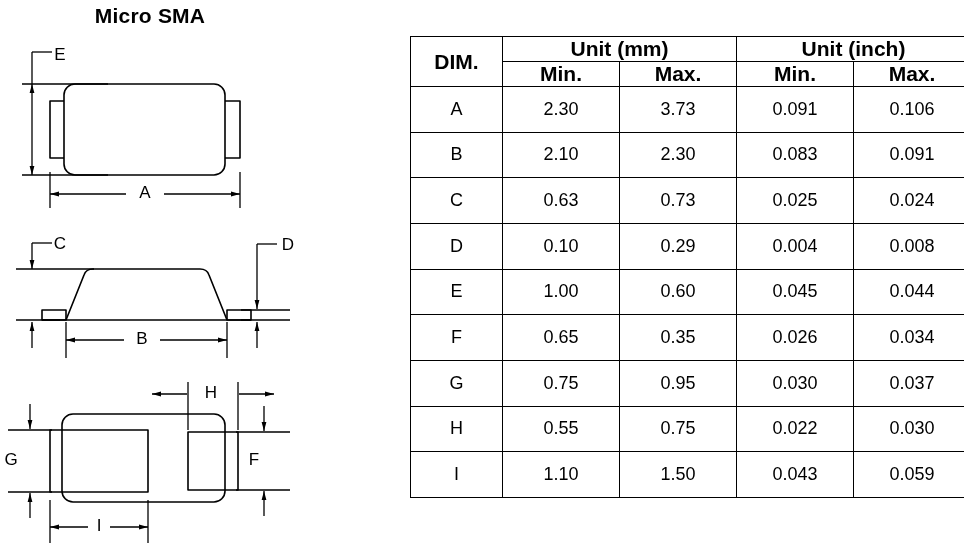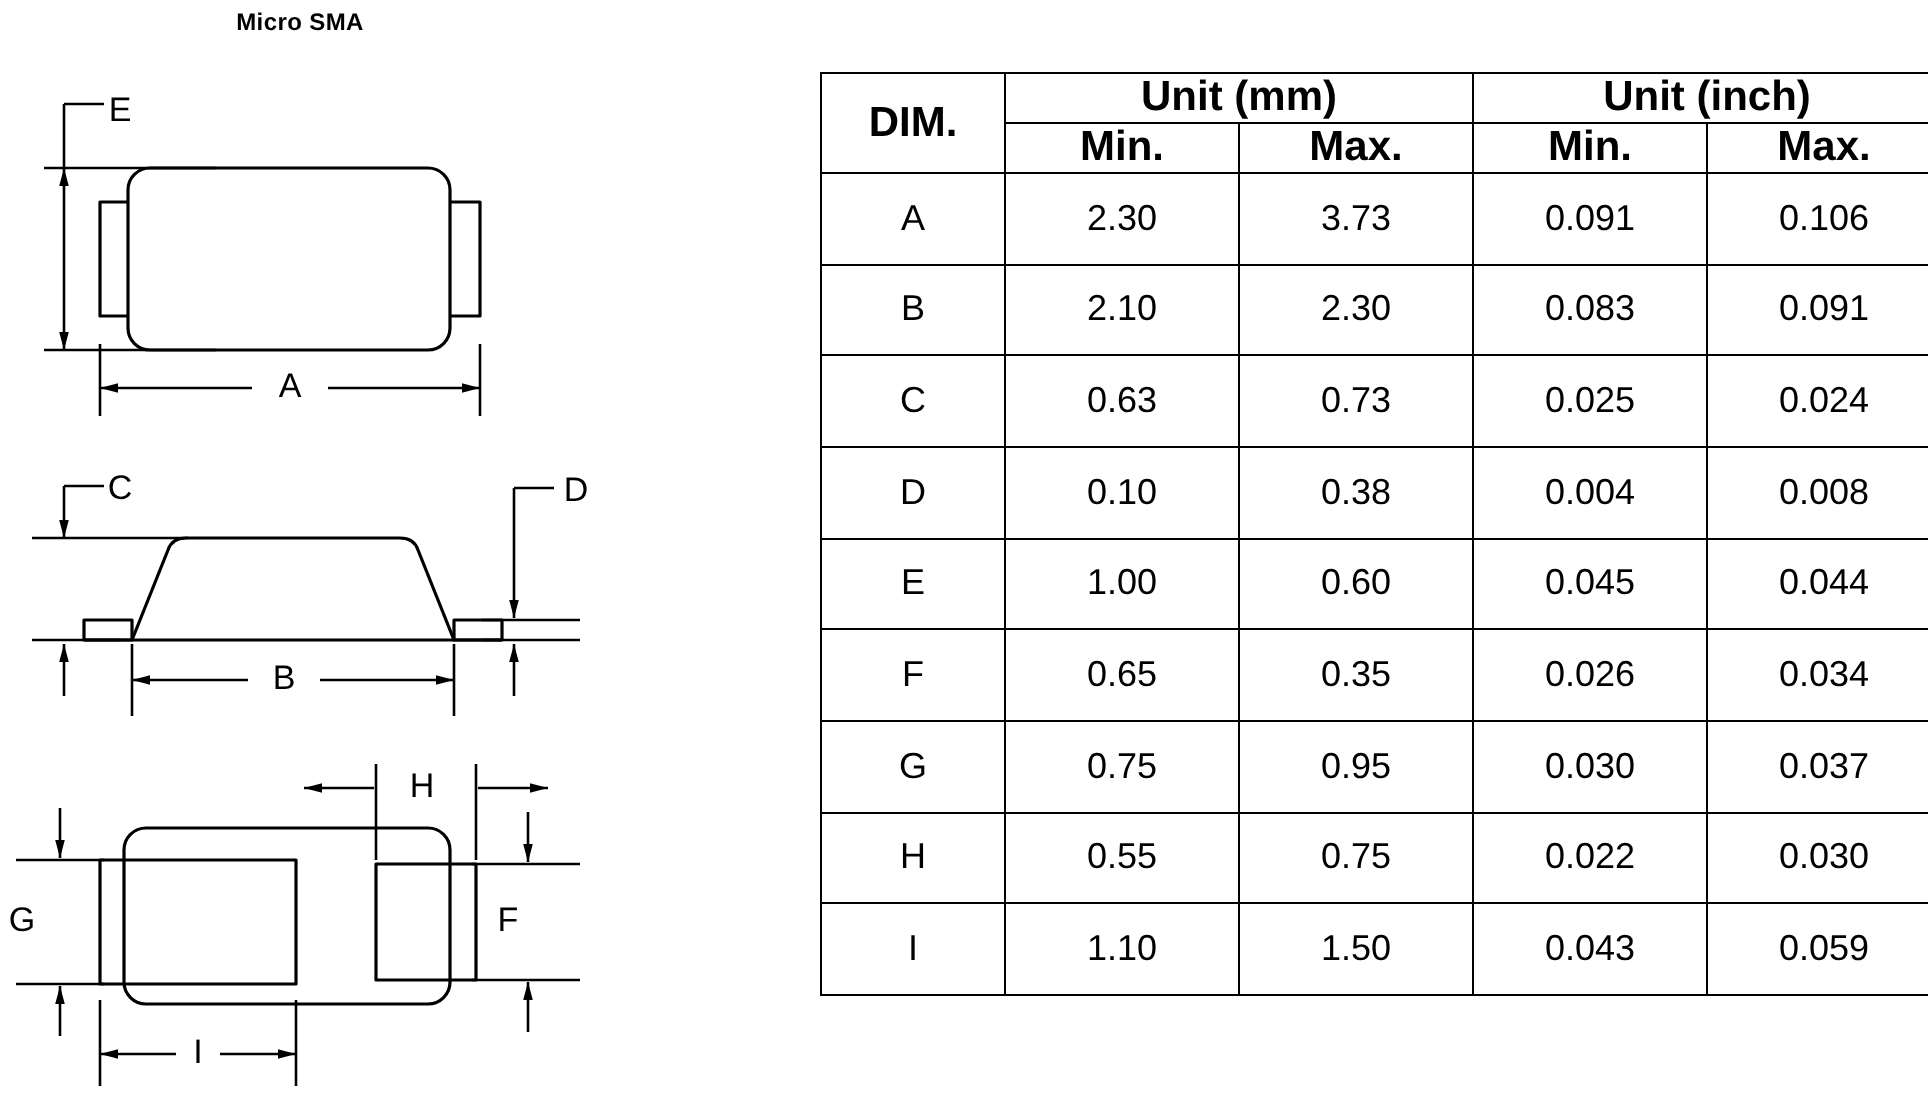--- a/index.html
+++ b/index.html
@@ -23,7 +23,7 @@
     top: 4px;
     width: 120px;
     text-align: center;
-    font-size: 12px;
+    font-size: 21px;
     font-weight: bold;
     letter-spacing: 0.2px;
     white-space: nowrap;

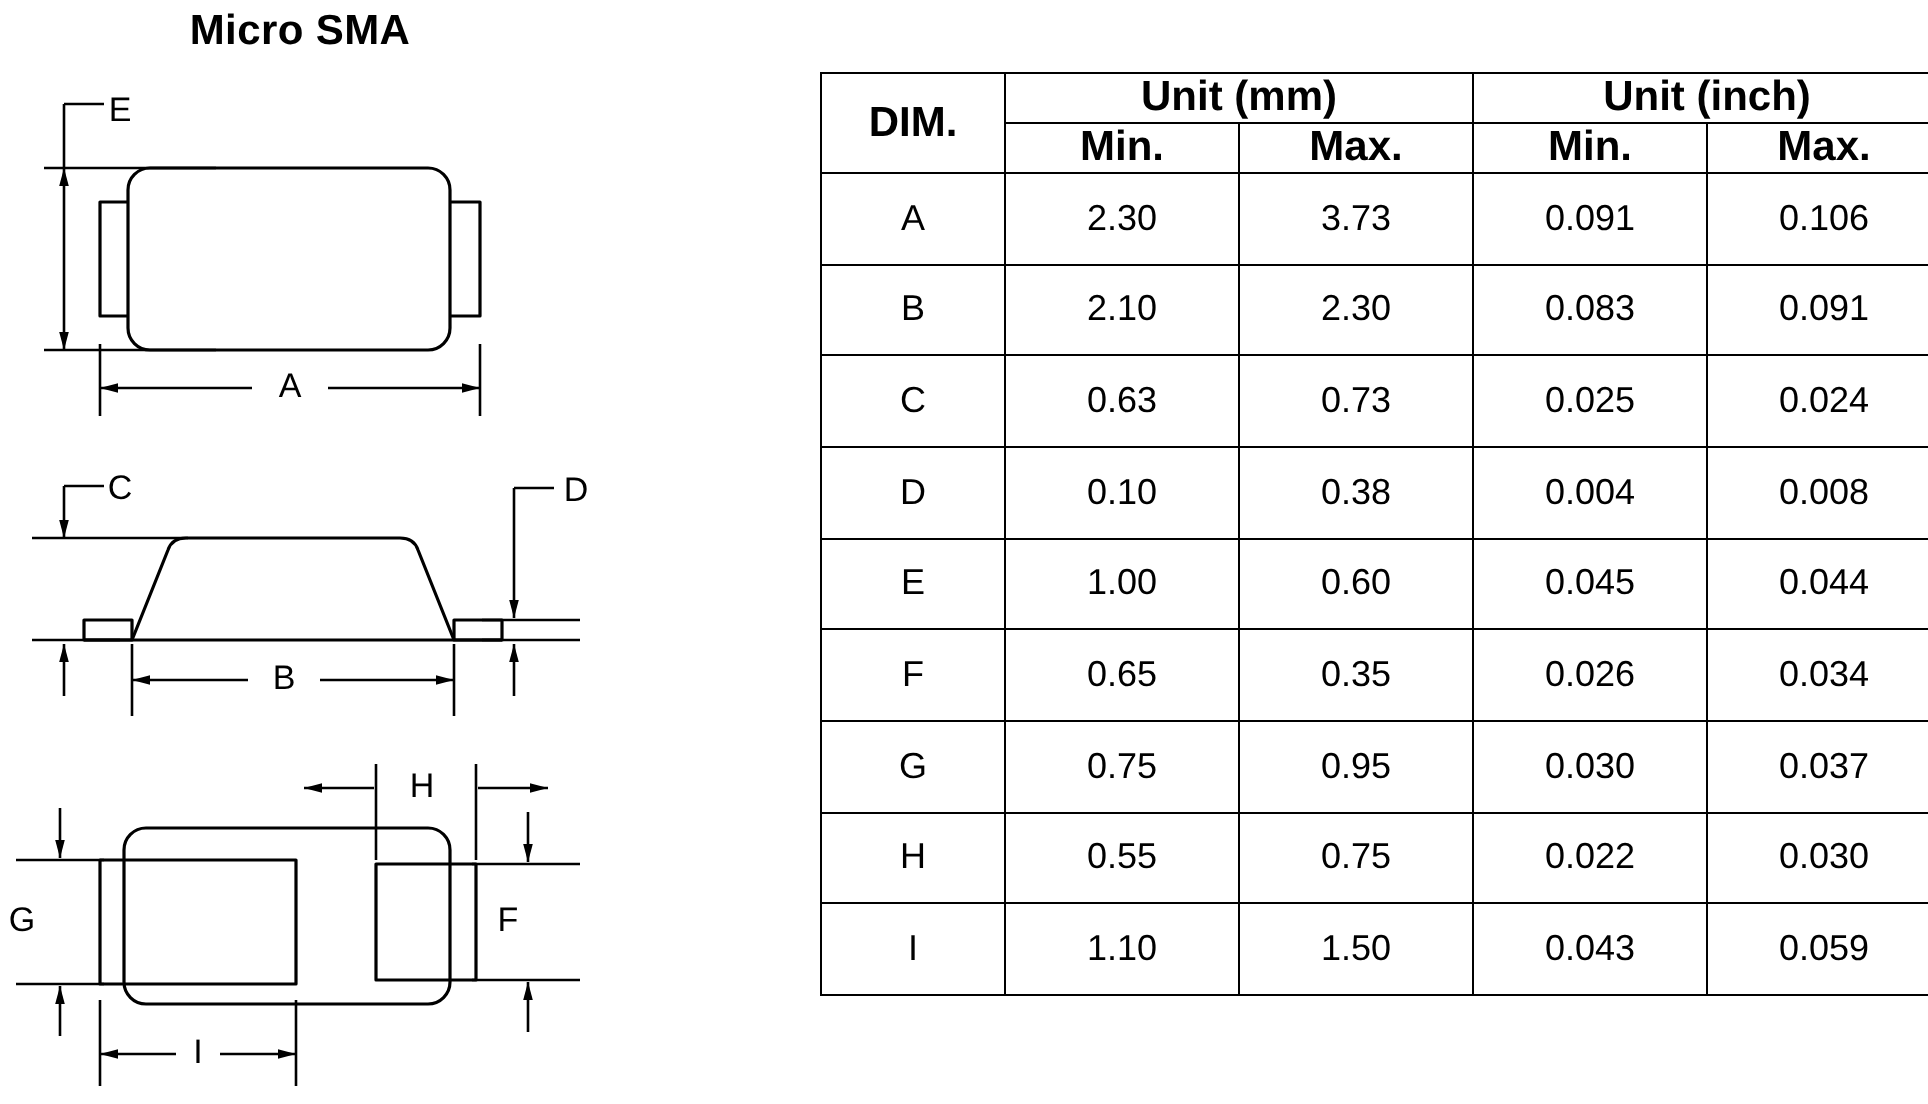--- a/index.html
+++ b/index.html
@@ -251,7 +251,7 @@
       <tr>
         <td class="row-label">D</td>
         <td>0.10</td>
-        <td>0.38</td>
+        <td>0.29</td>
         <td>0.004</td>
         <td>0.008</td>
       </tr>

